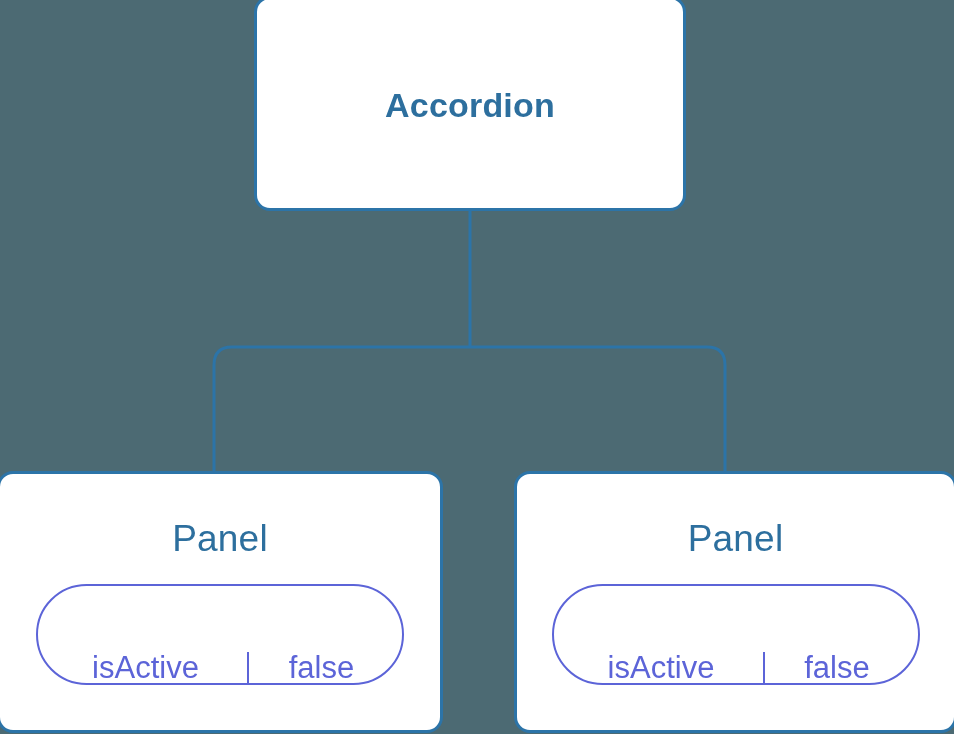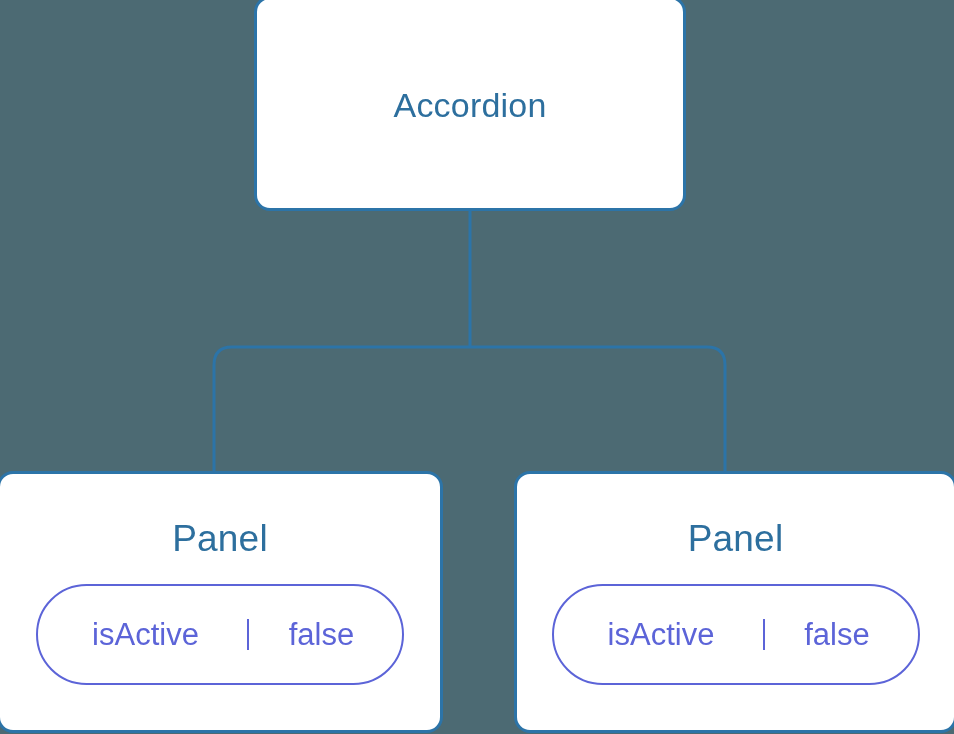--- a/index.html
+++ b/index.html
@@ -56,6 +56,7 @@
   }
   #node-accordion .node-title {
     margin-top: 2px;
+    font-weight: bold;
   }
 
   #node-panel-0 {

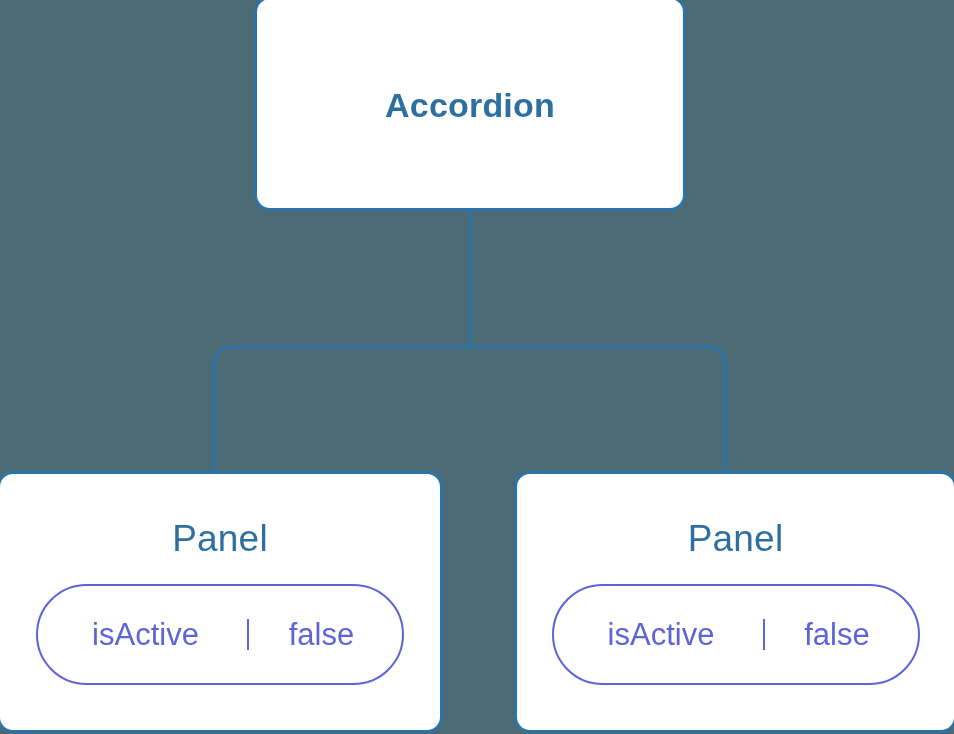--- a/index.html
+++ b/index.html
@@ -87,7 +87,7 @@
     border-radius: 52px;
     box-sizing: border-box;
     display: flex;
-    align-items: center;
+    align-items: flex-end;
     background: transparent;
   }
   #node-panel-0 .pill { width: 368px; }

